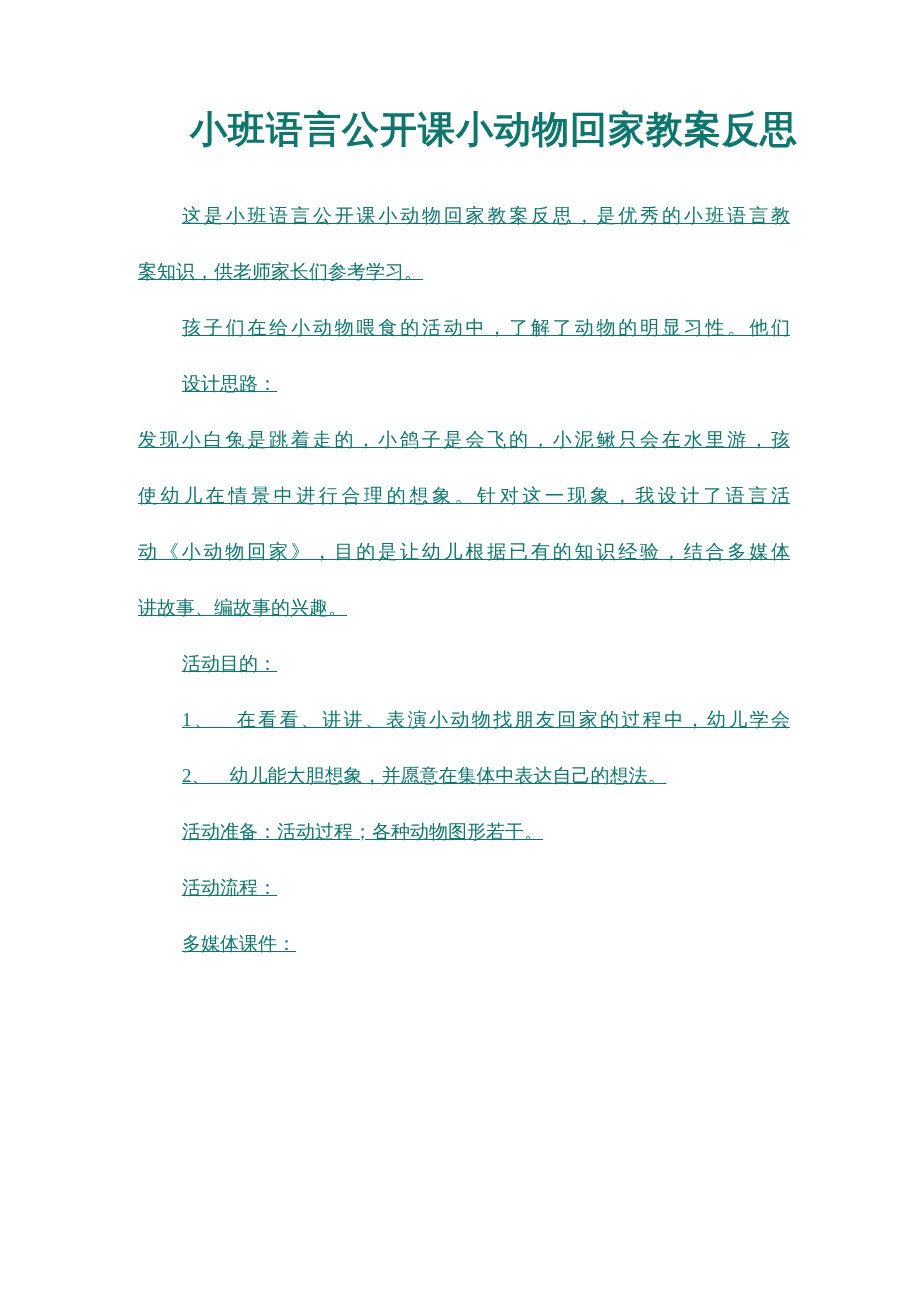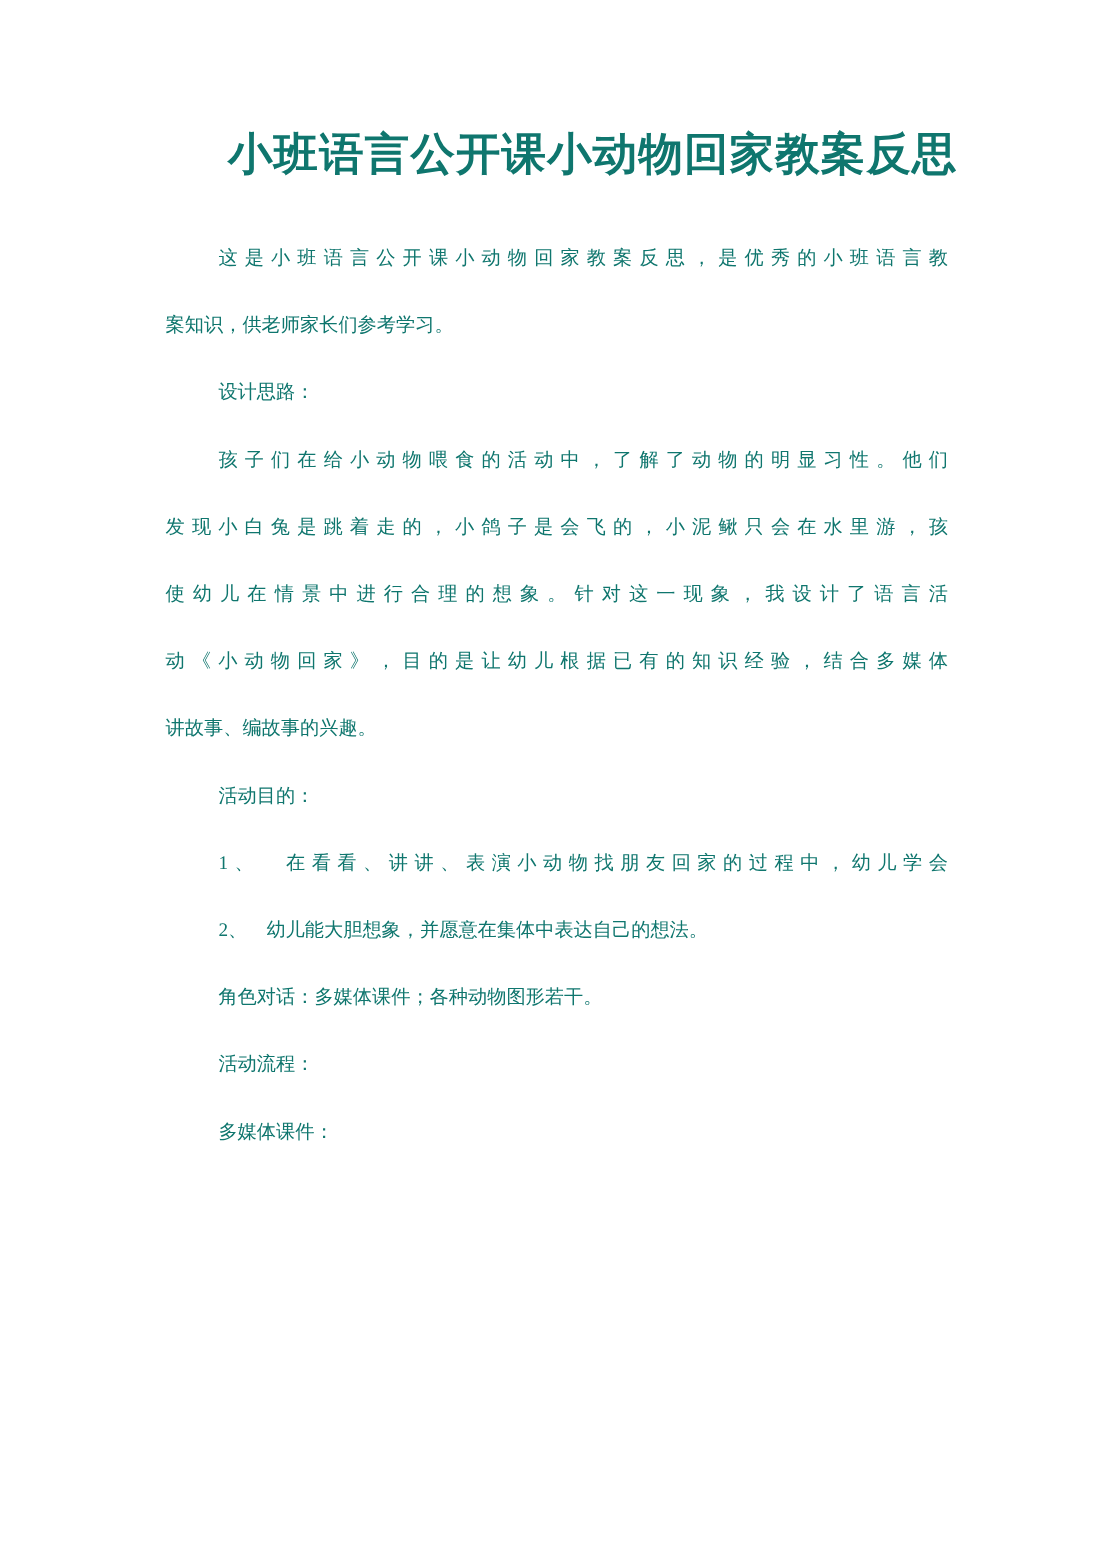--- a/index.html
+++ b/index.html
@@ -40,9 +40,10 @@
   .line {
     height: 56px;
     line-height: 56px;
-    font-size: 16px;
+    font-size: 19px;
     white-space: nowrap;
     text-align: left;
+    text-decoration: underline;
   }
   .line.indent {
     text-indent: 44px;      

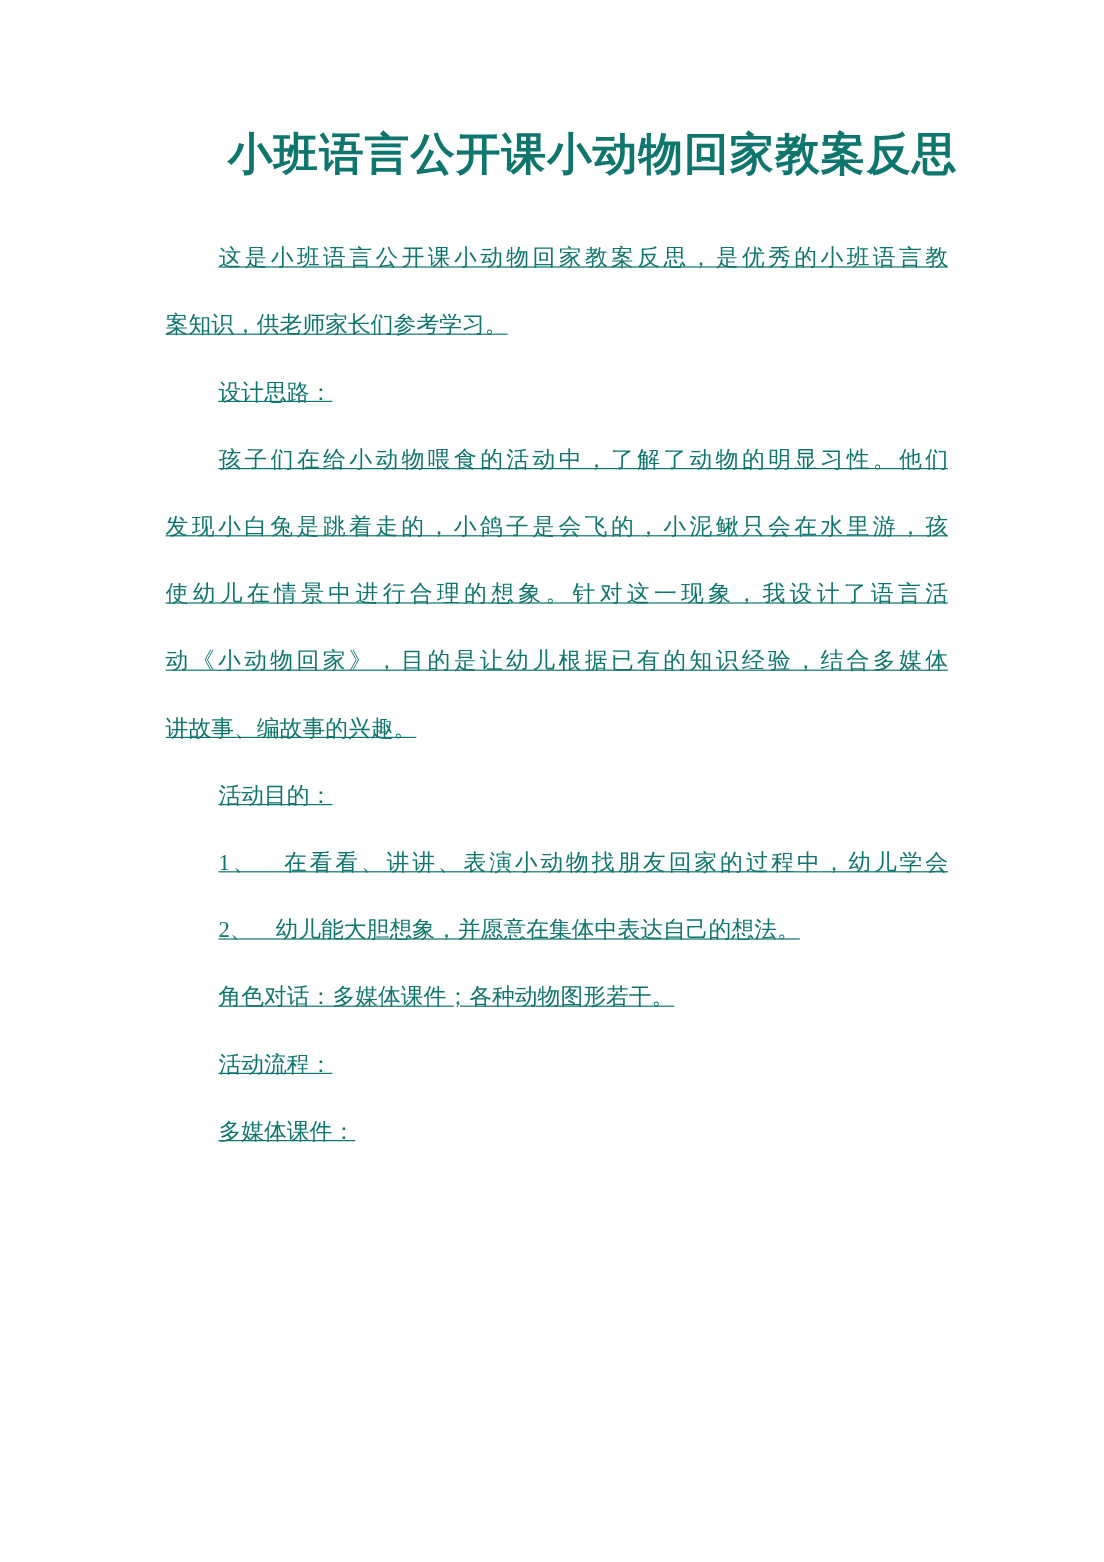--- a/index.html
+++ b/index.html
@@ -62,8 +62,8 @@
   <div class="doc-body" id="doc-body">
       <div class="line indent fill">这是小班语言公开课小动物回家教案反思，是优秀的小班语言教</div>
       <div class="line">案知识，供老师家长们参考学习。</div>
+      <div class="line indent fill">孩子们在给小动物喂食的活动中，了解了动物的明显习性。他们</div>
       <div class="line indent">设计思路：</div>
-      <div class="line indent fill">孩子们在给小动物喂食的活动中，了解了动物的明显习性。他们</div>
       <div class="line fill">发现小白兔是跳着走的，小鸽子是会飞的，小泥鳅只会在水里游，孩</div>
       <div class="line fill">使幼儿在情景中进行合理的想象。针对这一现象，我设计了语言活</div>
       <div class="line fill">动《小动物回家》，目的是让幼儿根据已有的知识经验，结合多媒体</div>

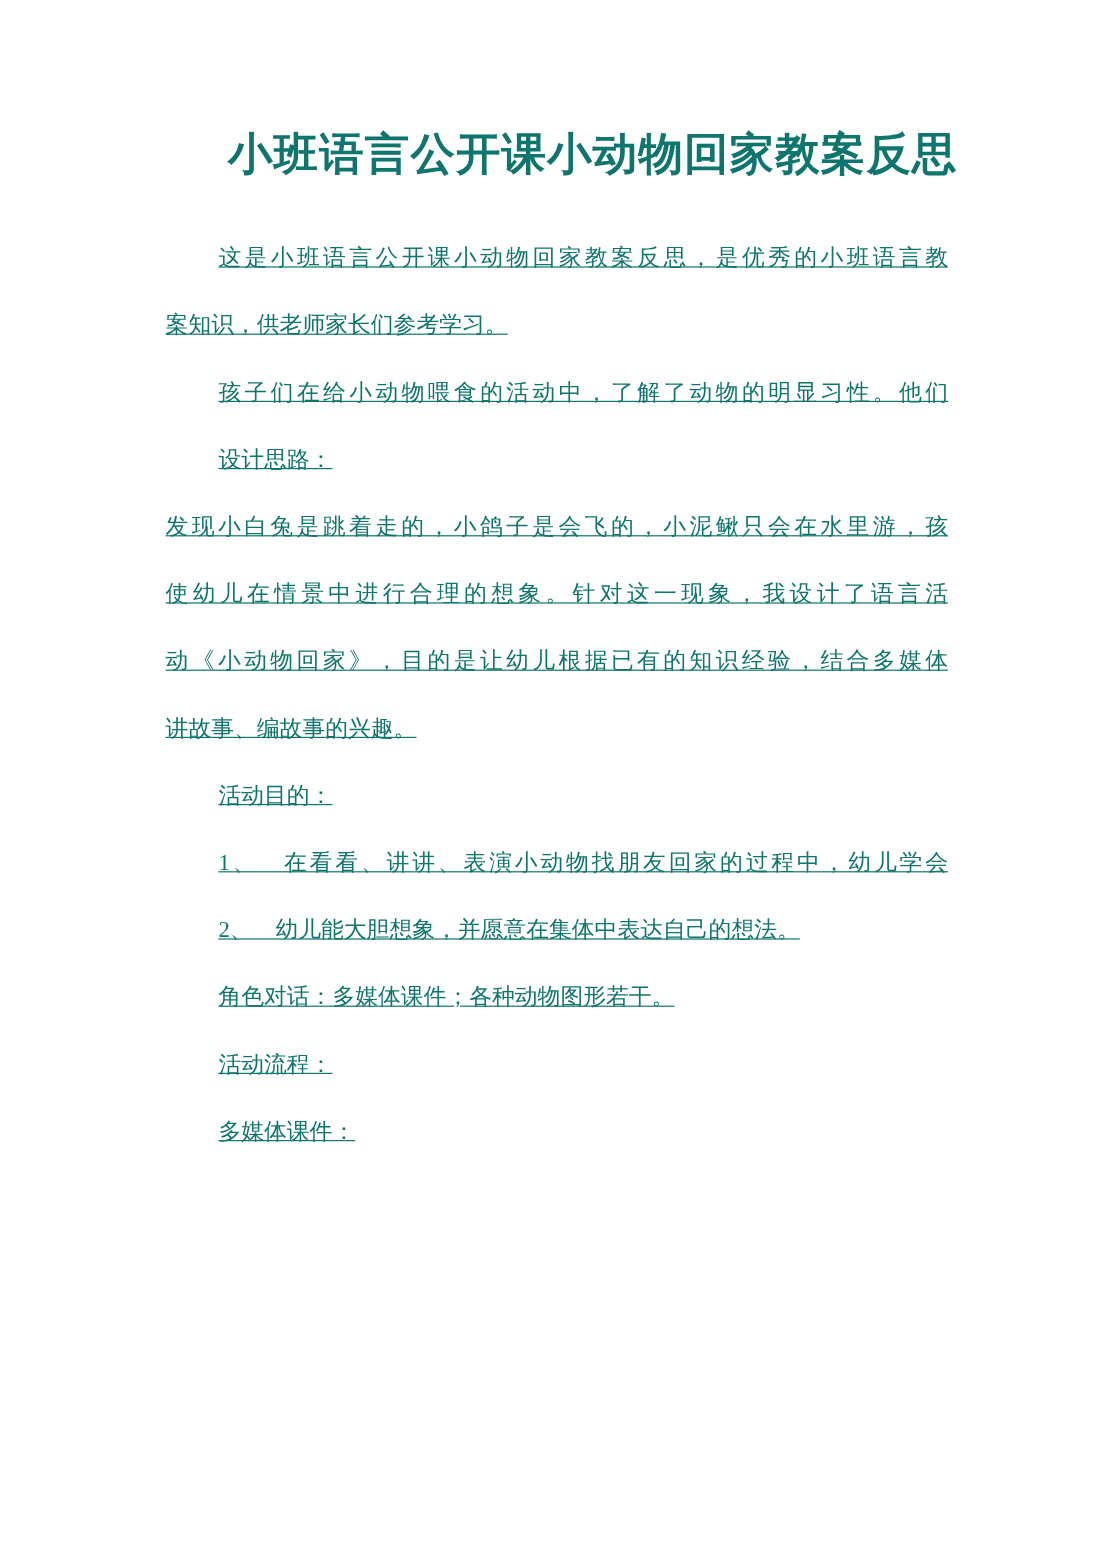--- a/index.html
+++ b/index.html
@@ -71,7 +71,7 @@
       <div class="line indent">活动目的：</div>
       <div class="line indent fill">1、　在看看、讲讲、表演小动物找朋友回家的过程中，幼儿学会</div>
       <div class="line indent">2、　幼儿能大胆想象，并愿意在集体中表达自己的想法。</div>
-      <div class="line indent">角色对话：多媒体课件；各种动物图形若干。</div>
+      <div class="line indent">活动准备：活动过程；各种动物图形若干。</div>
       <div class="line indent">活动流程：</div>
       <div class="line indent">多媒体课件：</div>
     </div>

